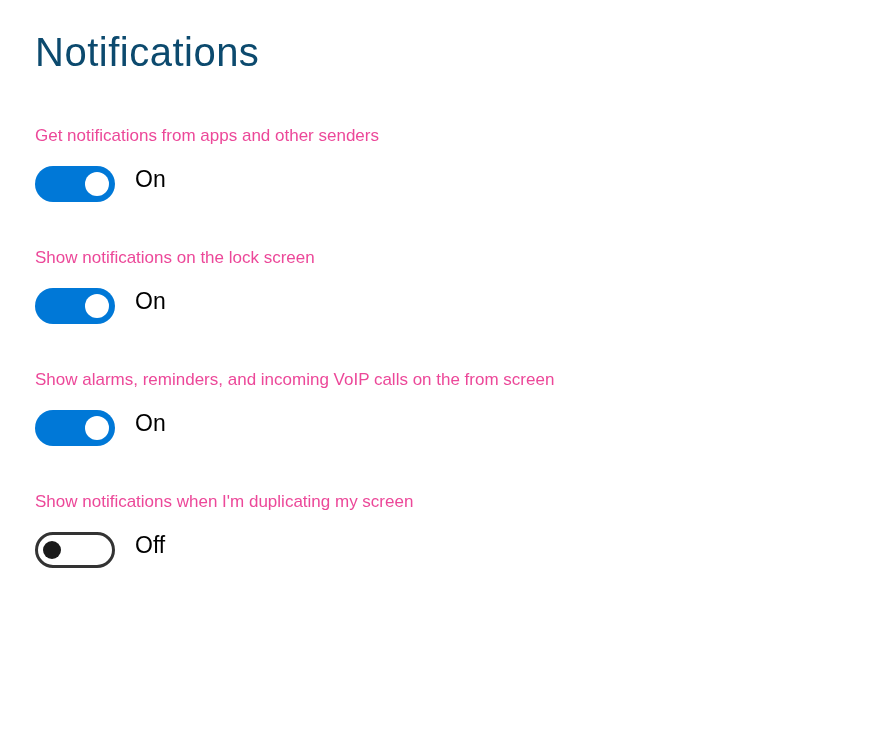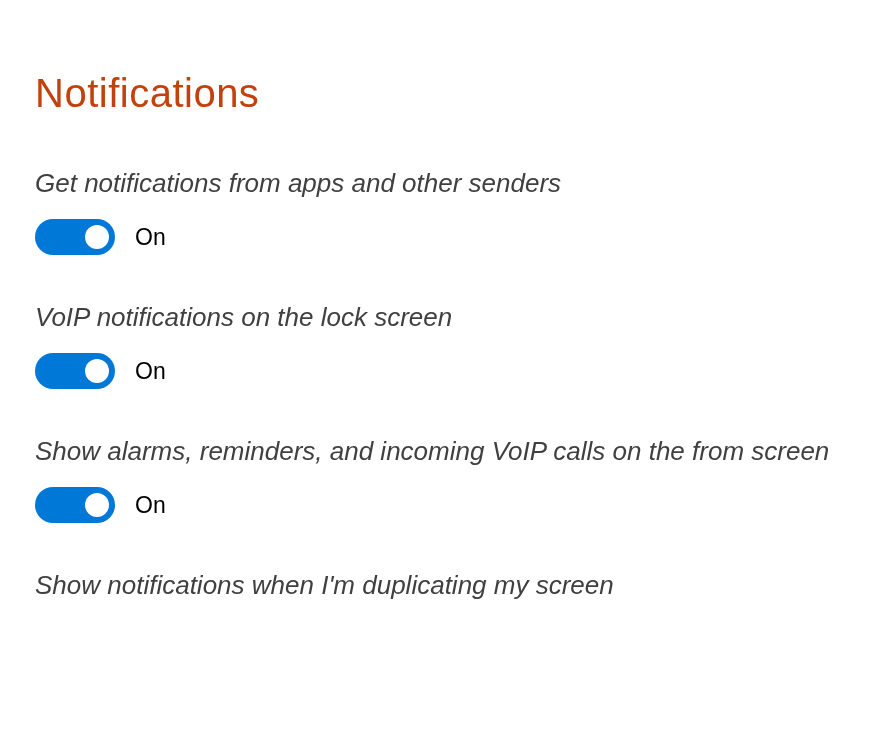--- a/index.html
+++ b/index.html
@@ -18,10 +18,9 @@
     .page-title {
       font-size: 40px;
       font-weight: 300;
-      color: #c2410c;
+      color: #0c4a6e;
       margin-bottom: 50px;
       letter-spacing: 0.5px;
-      margin-top: 41px;
     }
     .setting-group {
       margin-bottom: 45px;

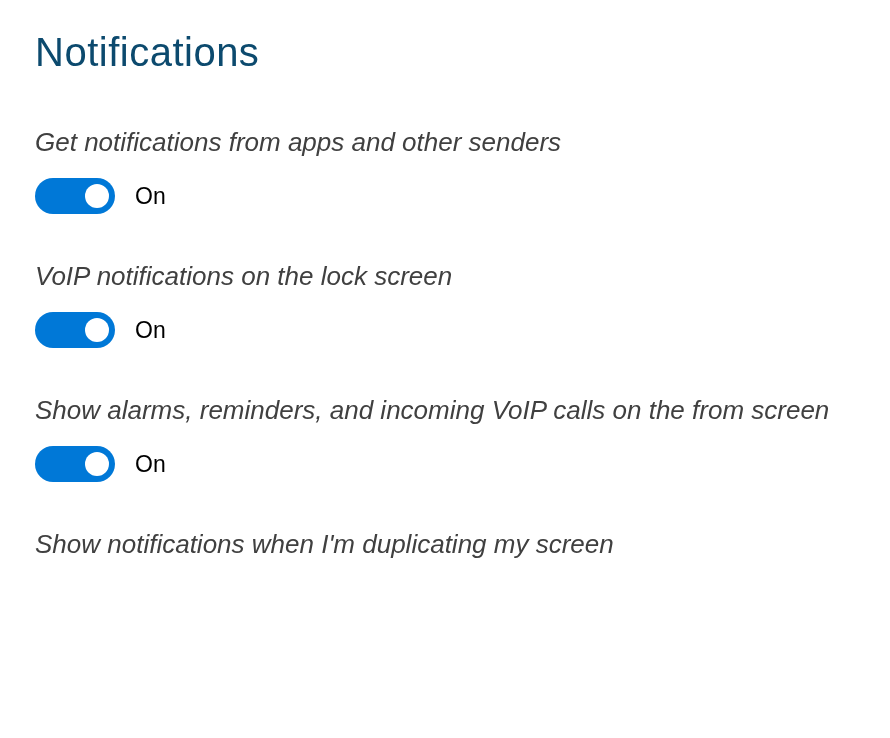--- a/index.html
+++ b/index.html
@@ -26,12 +26,11 @@
       margin-bottom: 45px;
     }
     .setting-label {
-      font-size: 26px;
+      font-size: 17px;
       font-weight: 400;
-      color: #404040;
+      color: #ec4899;
       margin-bottom: 18px;
       line-height: 1.35;
-      font-style: italic;
     }
     .toggle-row {
       display: flex;

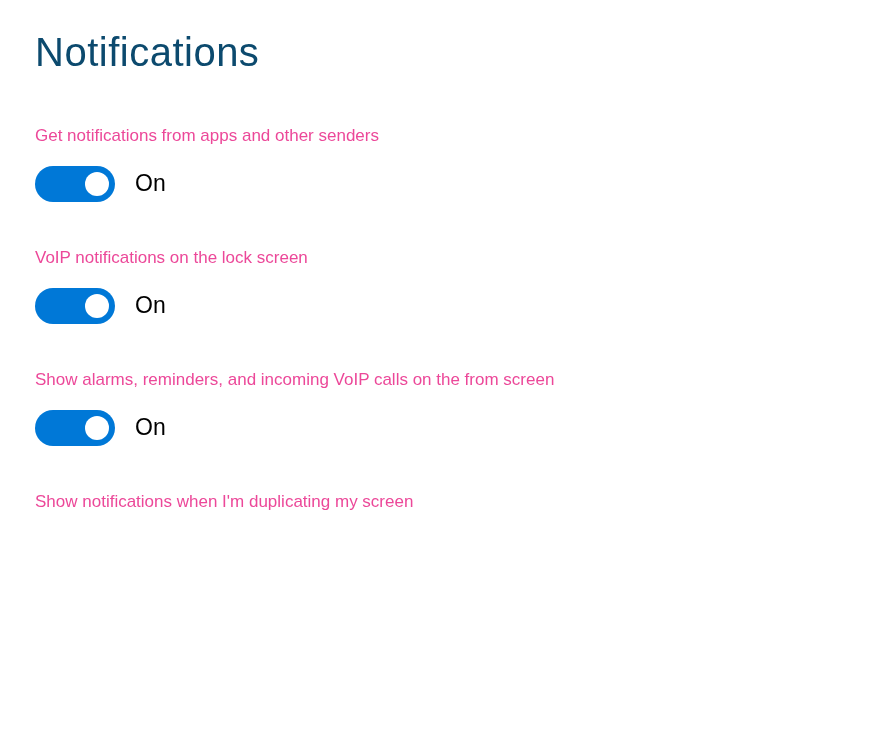--- a/index.html
+++ b/index.html
@@ -34,7 +34,6 @@
     }
     .toggle-row {
       display: flex;
-      align-items: center;
       gap: 20px;
     }
     .toggle {

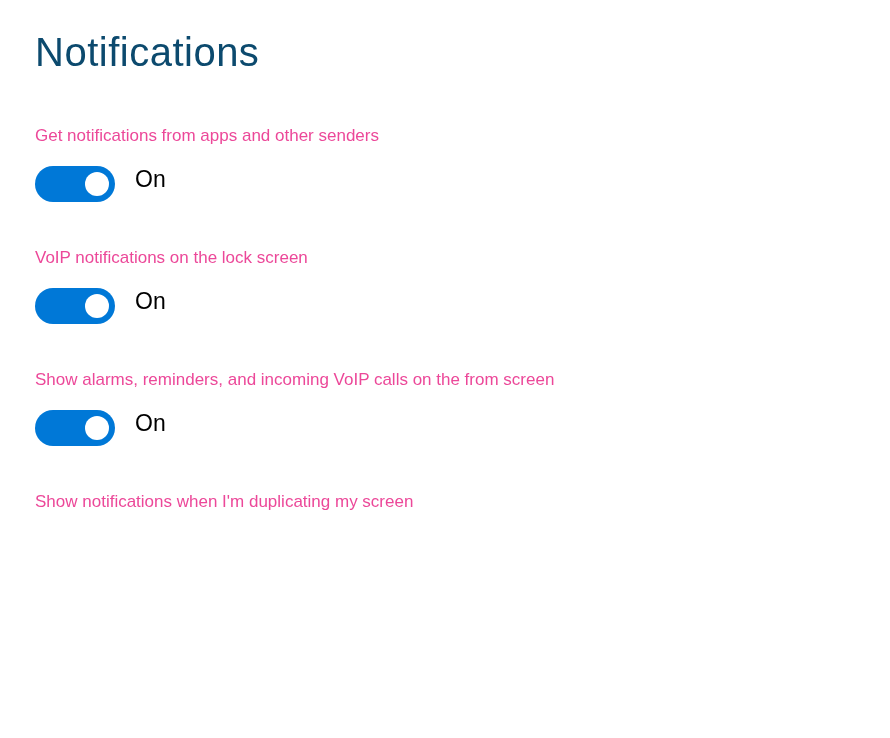--- a/index.html
+++ b/index.html
@@ -91,7 +91,7 @@
 </div>
 
 <div class="setting-group">
-  <div class="setting-label">VoIP notifications on the lock screen</div>
+  <div class="setting-label">Show notifications on the lock screen</div>
   <div class="toggle-row">
     <div class="toggle on">
       <div class="toggle-knob"></div>

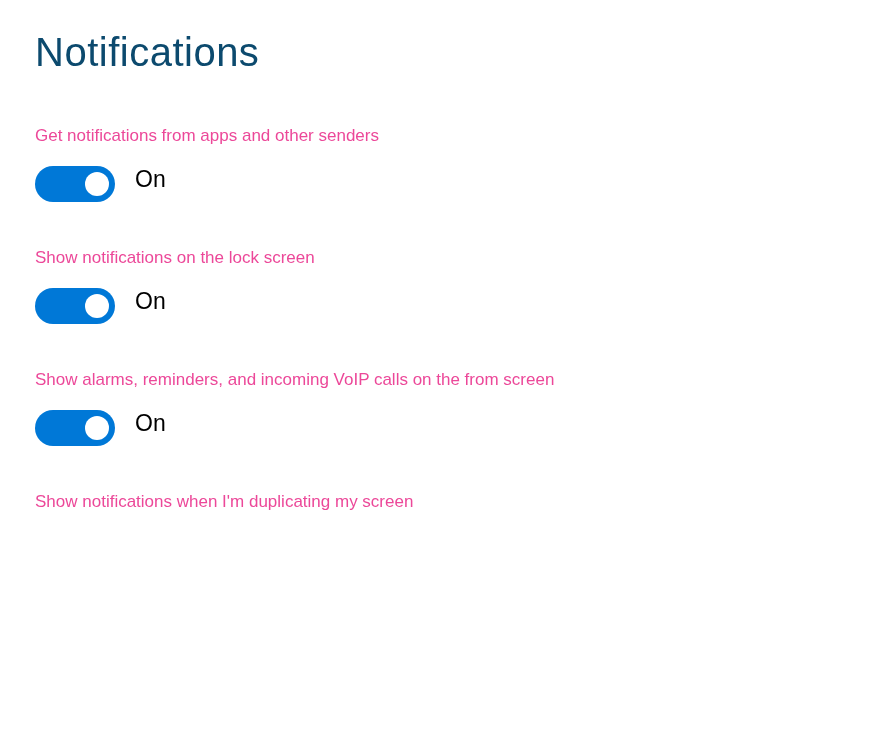--- a/index.html
+++ b/index.html
@@ -112,6 +112,12 @@
 
 <div class="setting-group">
   <div class="setting-label">Show notifications when I'm duplicating my screen</div>
+  <div class="toggle-row">
+    <div class="toggle off">
+      <div class="toggle-knob"></div>
+    </div>
+    <span class="toggle-state-text">Off</span>
+  </div>
 </div>
 
 </body></html>

